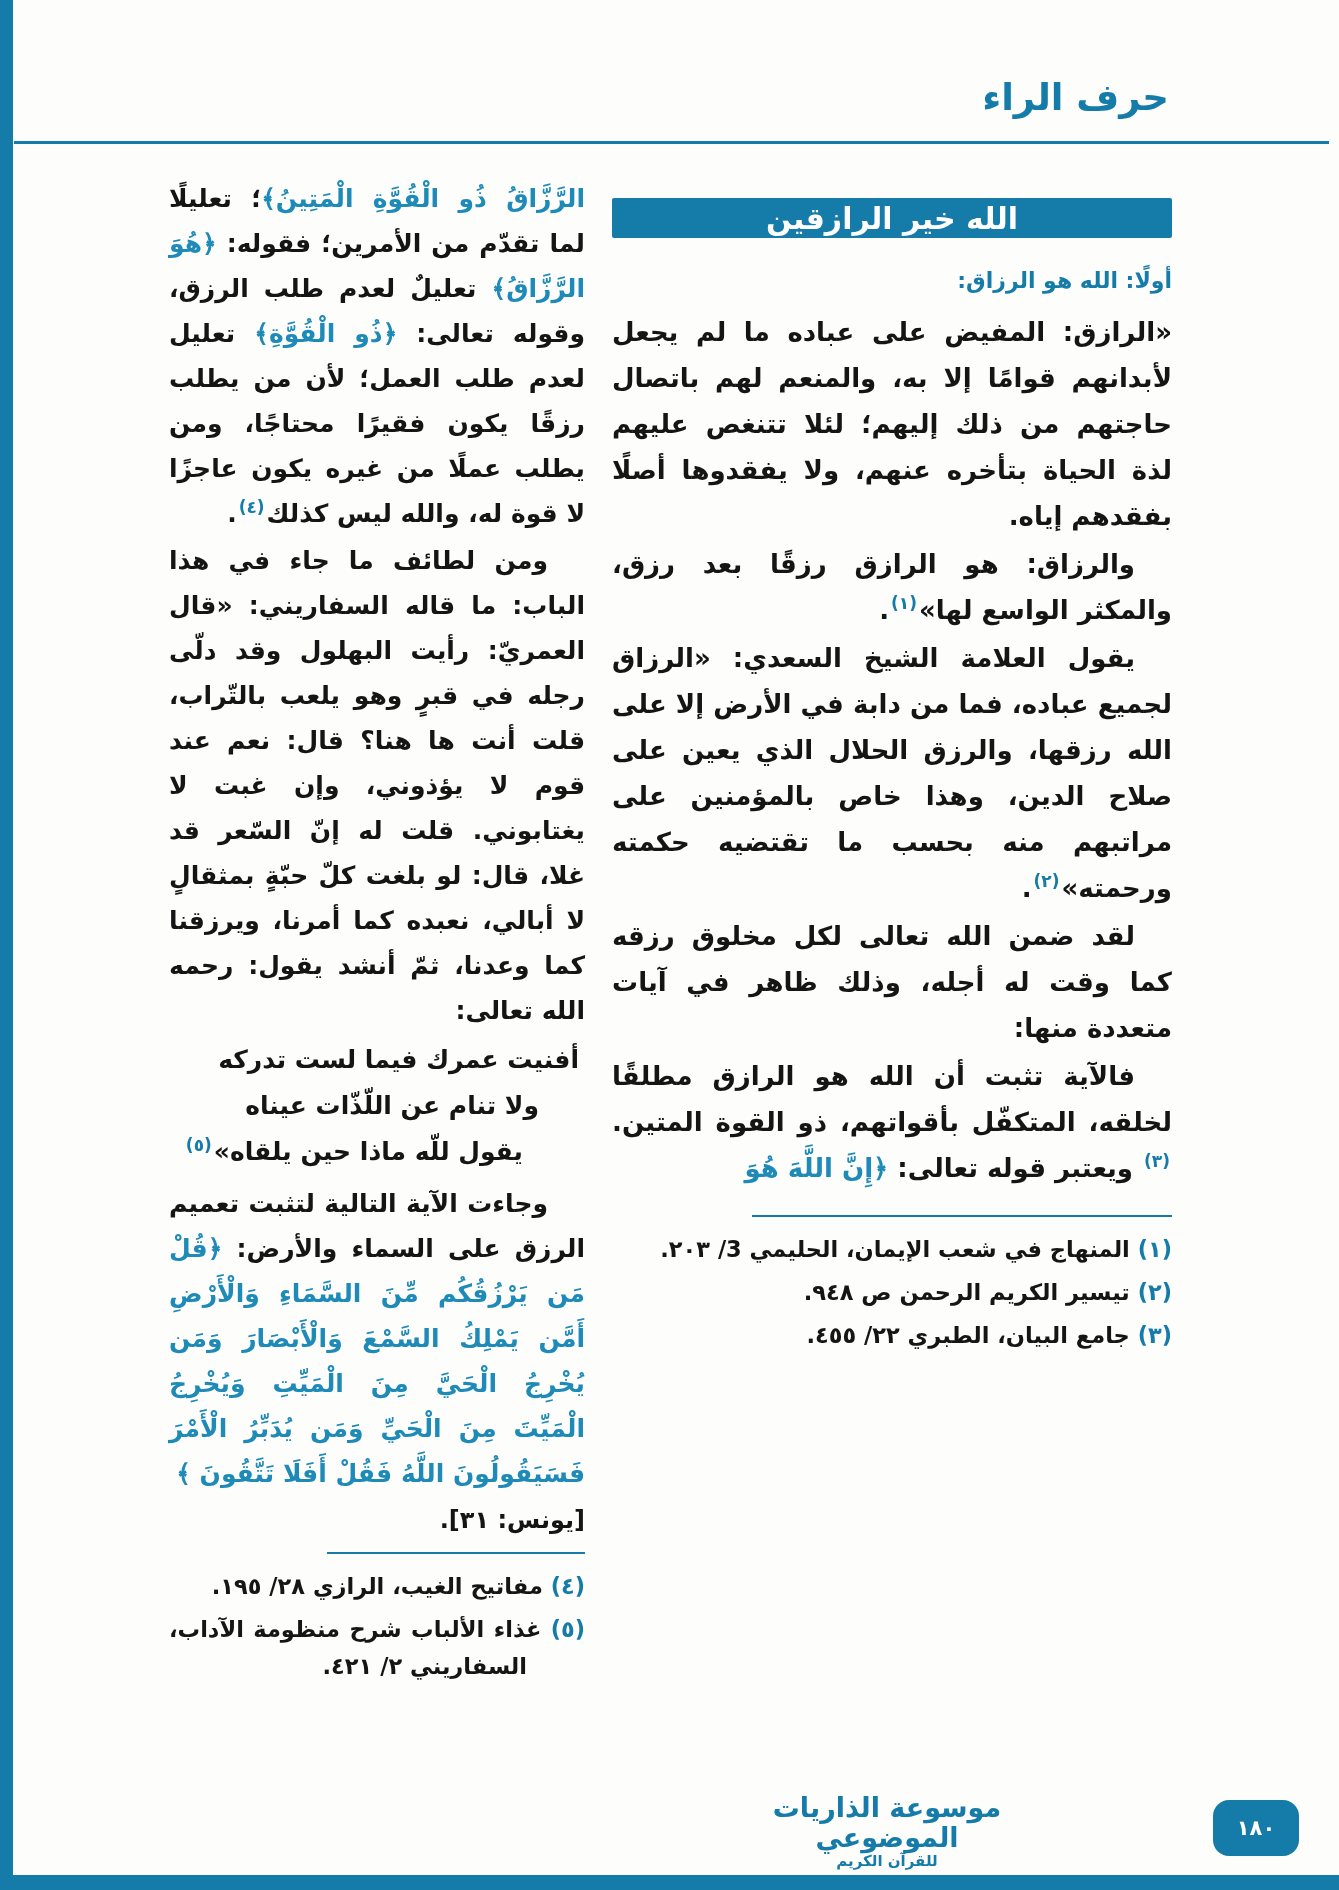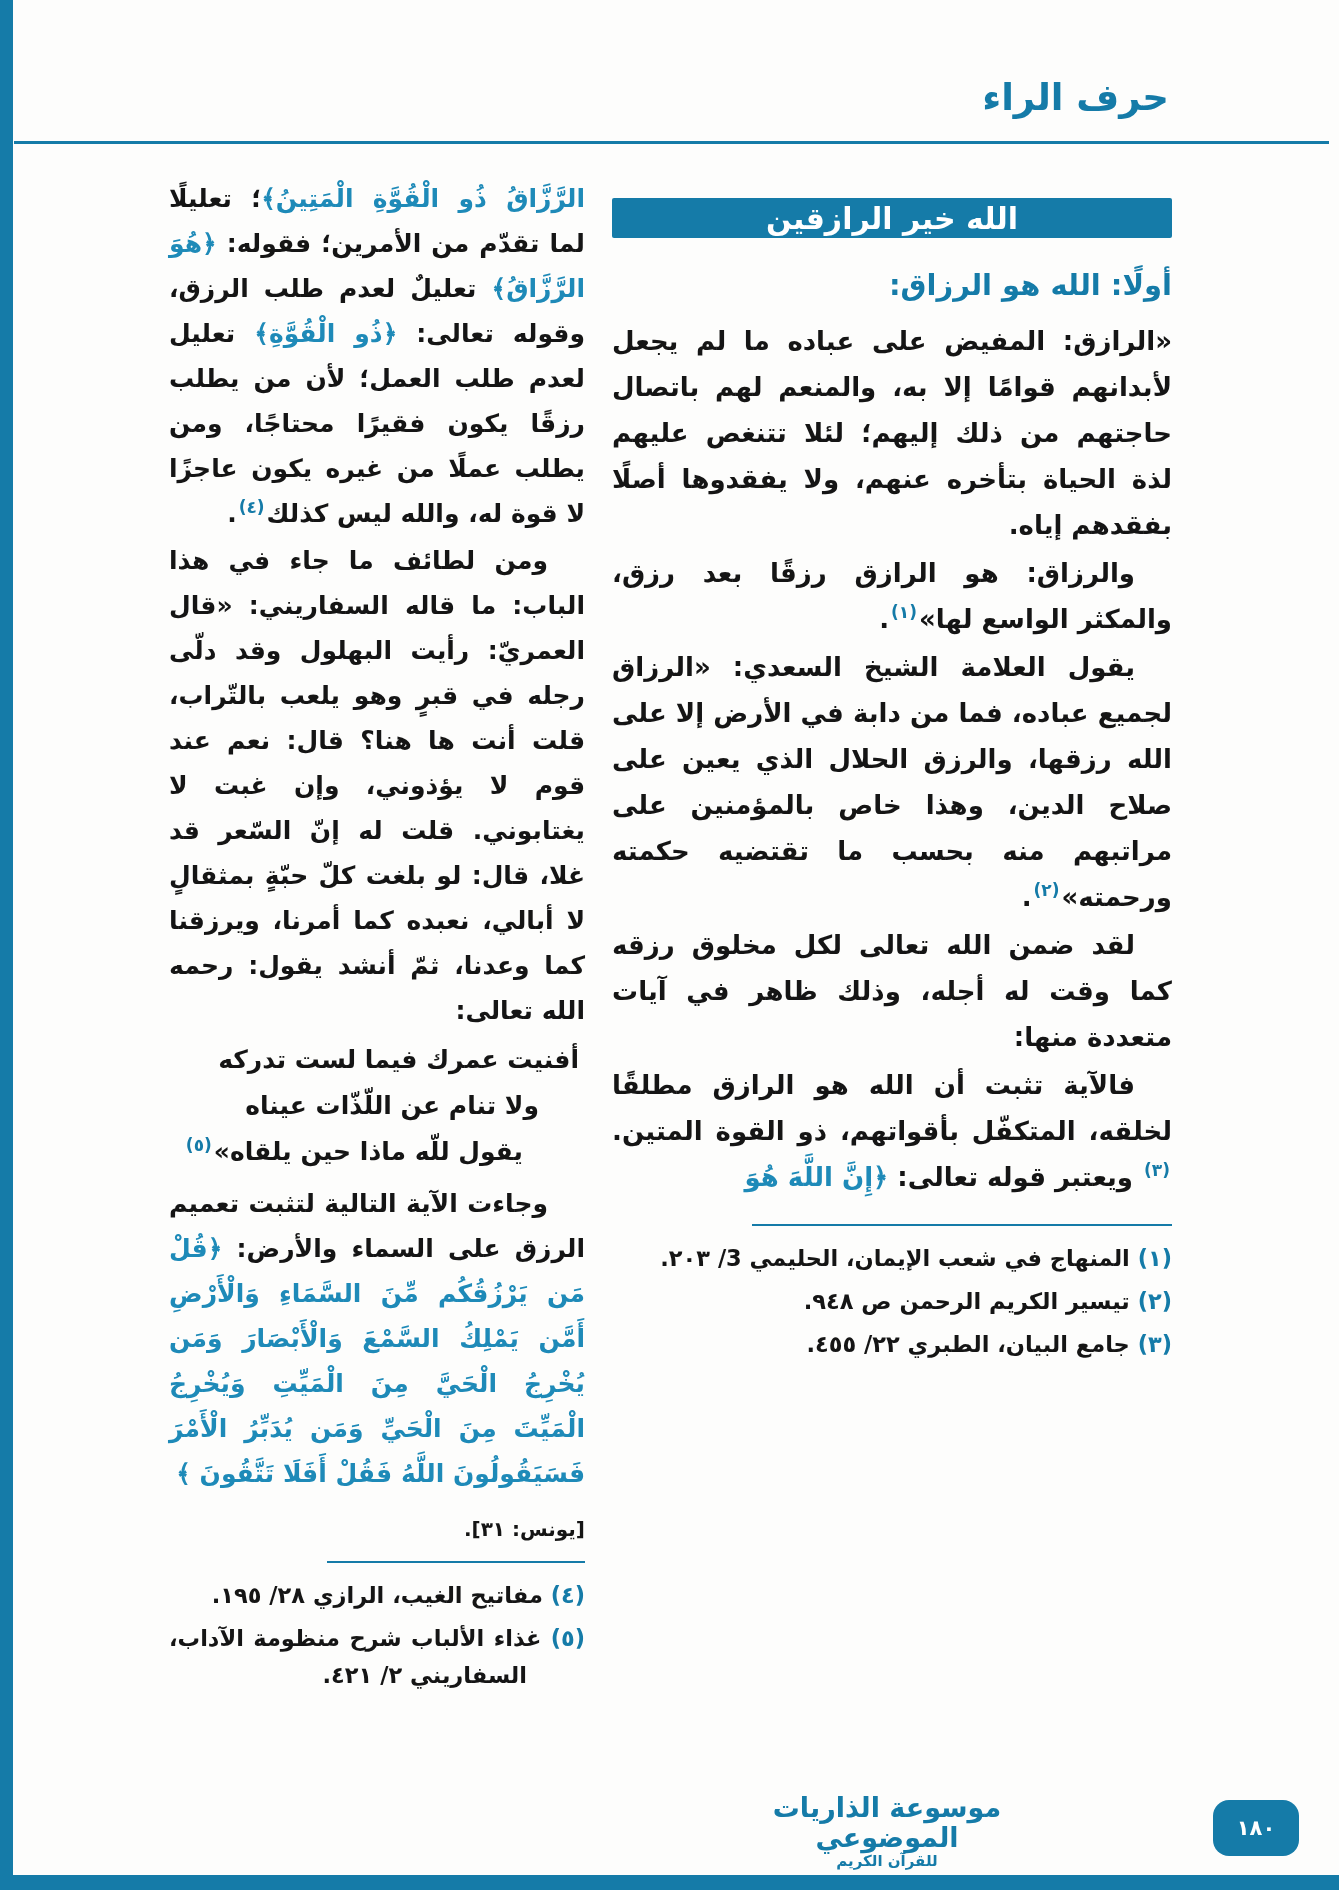--- a/index.html
+++ b/index.html
@@ -42,7 +42,7 @@
   }
   .subheading{
     margin:30px 0 16px;color:var(--accent);
-    font-size:29px;font-weight:800;text-align:right;
+    font-size:22px;font-weight:800;text-align:right;
   }
 
   .para{

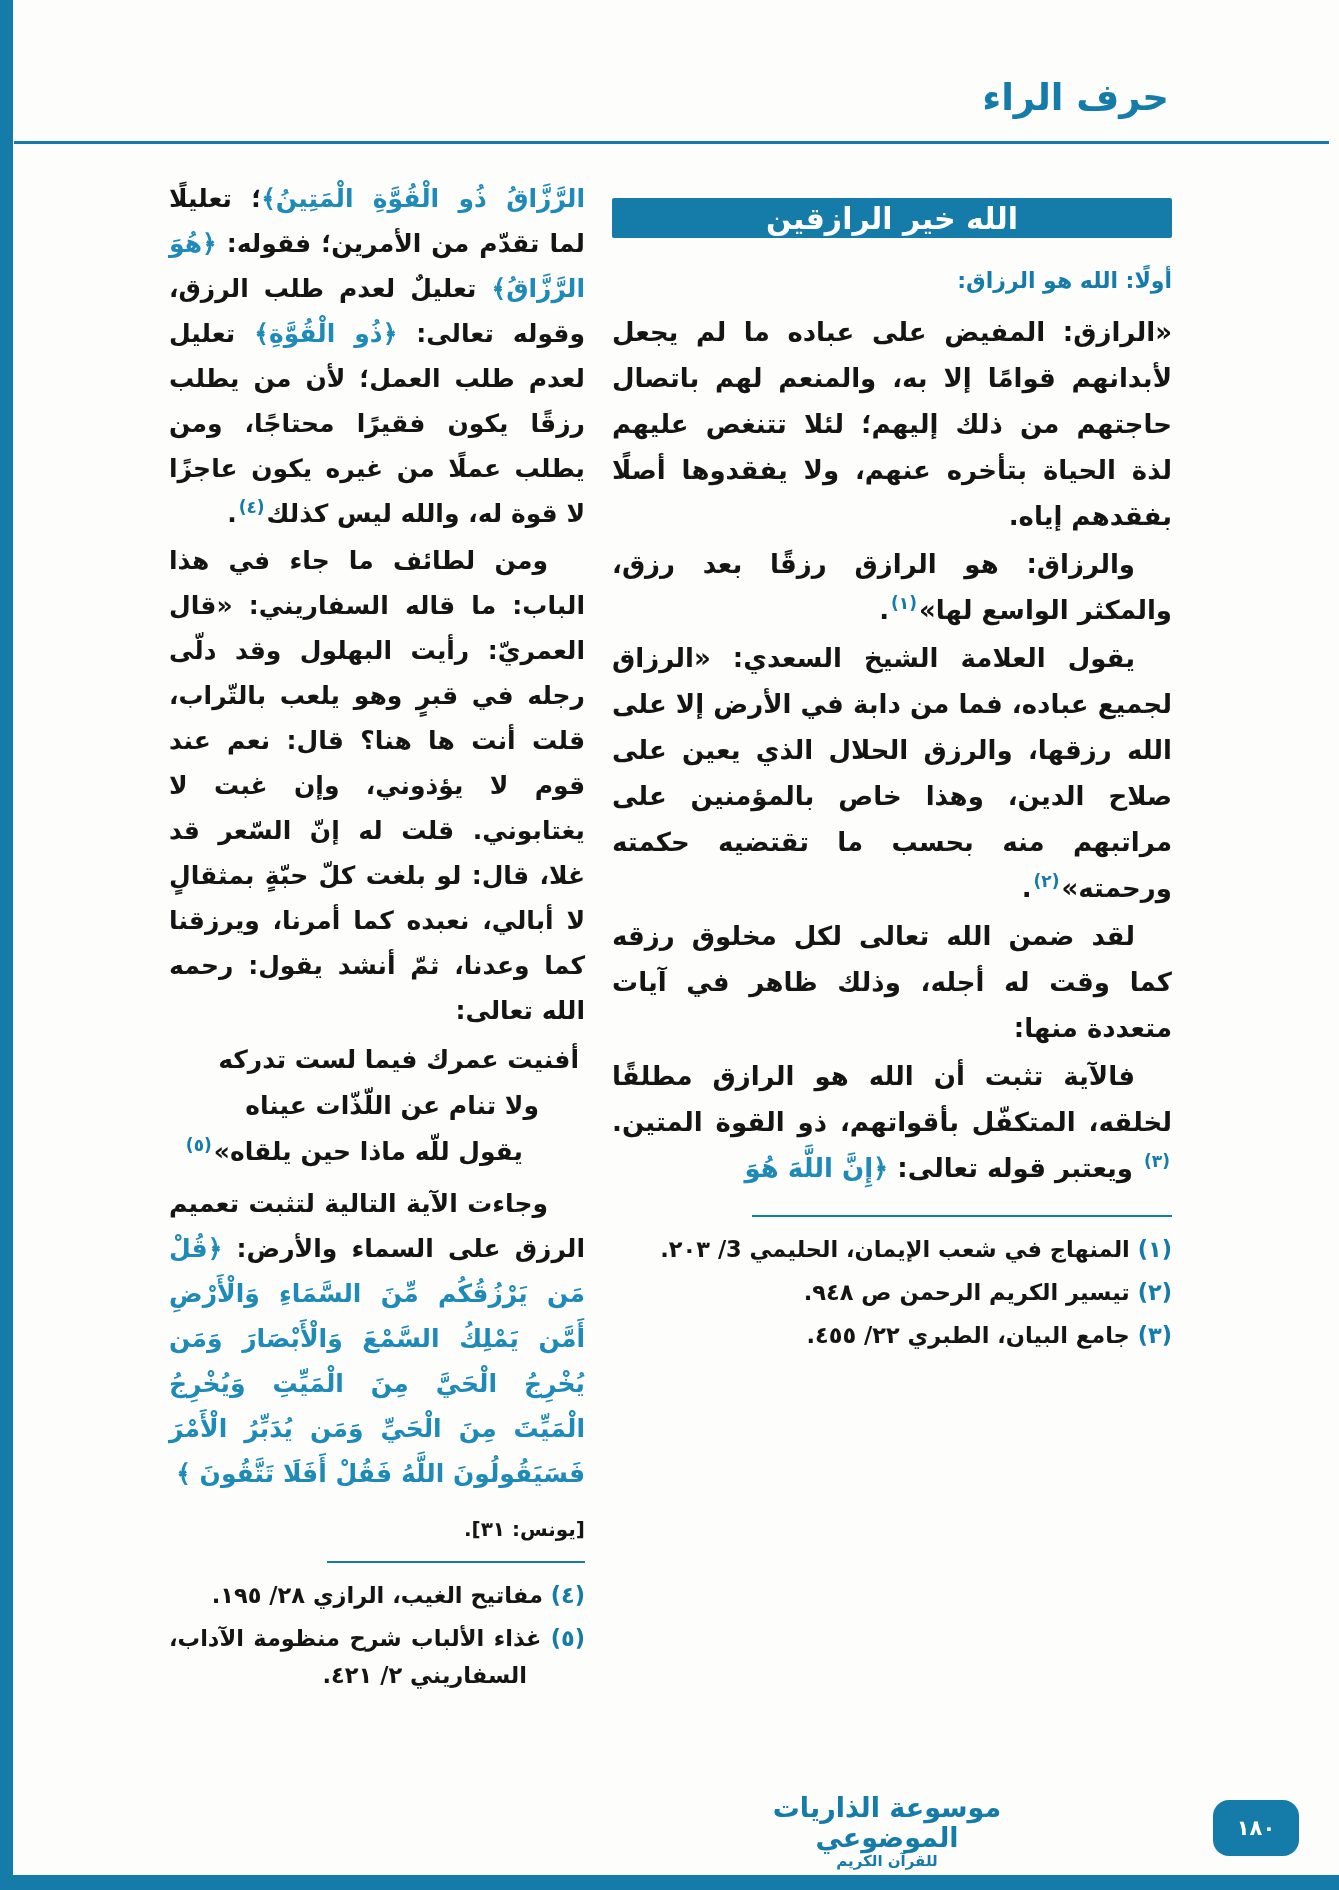--- a/index.html
+++ b/index.html
@@ -65,7 +65,7 @@
   .pl2{padding-right:22px;}
   .pl3{padding-right:62px;}
 
-  .verse-ref{font-size:20px;font-weight:800;text-align:right;line-height:44px;margin-top:11px;}
+  .verse-ref{font-size:24px;font-weight:800;text-align:right;line-height:44px;margin-top:2px;}
 
   .fn-sep{border-top:2.5px solid var(--accent);width:75%;margin:24px 0 14px auto;}
   .fn-sep.short{width:62%;margin-top:10px;}

